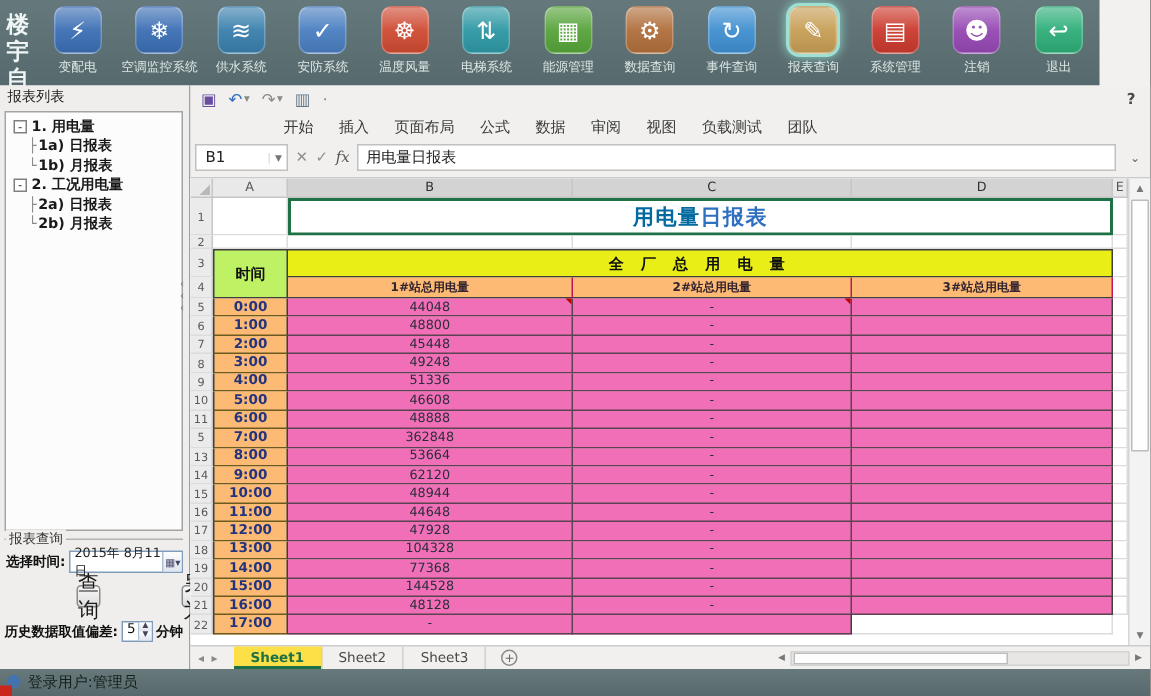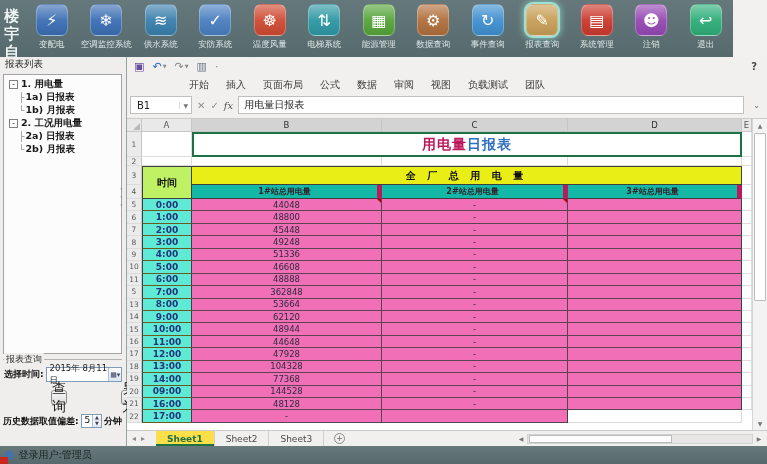--- a/index.html
+++ b/index.html
@@ -90,7 +90,7 @@
   .titlecell { grid-column:3 / span 3; background:#fff; border:2px solid #1e7145;
     display:flex; align-items:center; justify-content:center; font-size:14px; font-weight:bold;
     letter-spacing:1px; cursor:cell; }
-  .titlecell .t-black { color:#be185d; }
+  .titlecell .t-black { color:#0369a1; }
   .titlecell .t-blue { color:#2e6fc0; }
   .timehdr { grid-row:span 2; background:#bef264; border:1px solid #3f3f3f;
     display:flex; align-items:center; justify-content:center; font-size:10px; font-weight:bold; color:#101010; cursor:cell; }

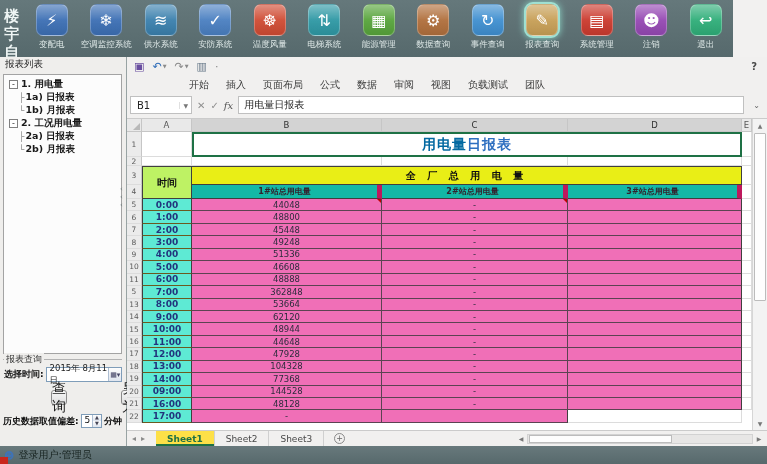--- a/index.html
+++ b/index.html
@@ -97,7 +97,7 @@
   .banner { grid-column:3 / span 3; background:#e9ee16; border:1px solid #3f3f3f; border-left:none;
     display:flex; align-items:center; justify-content:center; font-size:10px; font-weight:bold;
     letter-spacing:4px; color:#101010; cursor:cell; }
-  .pinkh { background:#14b8a6; border-right:5px solid #be185d; border-bottom:1px solid #3f3f3f;
+  .pinkh { background:#fdba74; border-right:1px solid #be185d; border-bottom:1px solid #3f3f3f;
     display:flex; align-items:center; justify-content:center; font-size:8px; font-weight:bold; color:#33232e; cursor:cell; }
   .timec { background:#5eead4; border-left:1px solid #3f3f3f; border-right:1px solid #3f3f3f; border-bottom:1px solid #6b5a20;
     display:flex; align-items:center; justify-content:center; font-size:9px; font-weight:bold; color:#22347d; cursor:cell; }

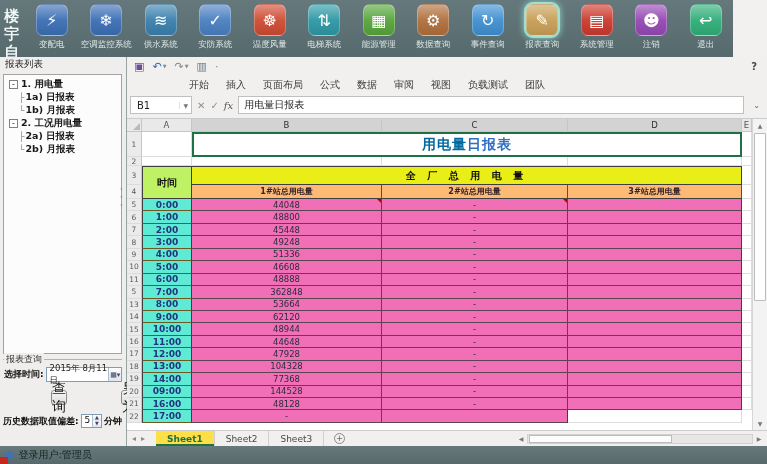--- a/index.html
+++ b/index.html
@@ -99,7 +99,7 @@
     letter-spacing:4px; color:#101010; cursor:cell; }
   .pinkh { background:#fdba74; border-right:1px solid #be185d; border-bottom:1px solid #3f3f3f;
     display:flex; align-items:center; justify-content:center; font-size:8px; font-weight:bold; color:#33232e; cursor:cell; }
-  .timec { background:#5eead4; border-left:1px solid #3f3f3f; border-right:1px solid #3f3f3f; border-bottom:1px solid #6b5a20;
+  .timec { background:#fdba74; border-left:1px solid #3f3f3f; border-right:1px solid #3f3f3f; border-bottom:1px solid #6b5a20;
     display:flex; align-items:center; justify-content:center; font-size:9px; font-weight:bold; color:#22347d; cursor:cell; }
   .pinkc { background:#f06fb7; border-right:1px solid #5c4352; border-bottom:1px solid #5c4352;
     display:flex; align-items:center; justify-content:center; font-size:8.5px; color:#2c2c3c; cursor:cell; position:relative; }

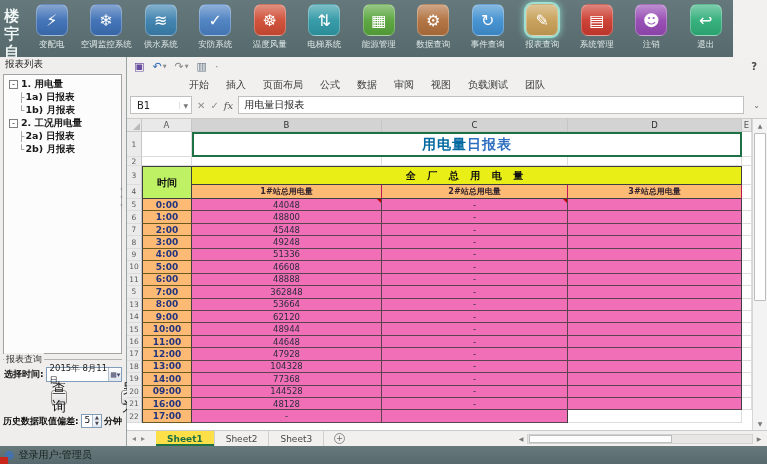--- a/index.html
+++ b/index.html
@@ -416,7 +416,7 @@
           <div class="pinkc cr"></div>
           <div class="ec"></div>
           <div class="gut">20</div>
-          <div class="timec">09:00</div>
+          <div class="timec">15:00</div>
           <div class="pinkc">144528</div>
           <div class="pinkc">-</div>
           <div class="pinkc cr"></div>

